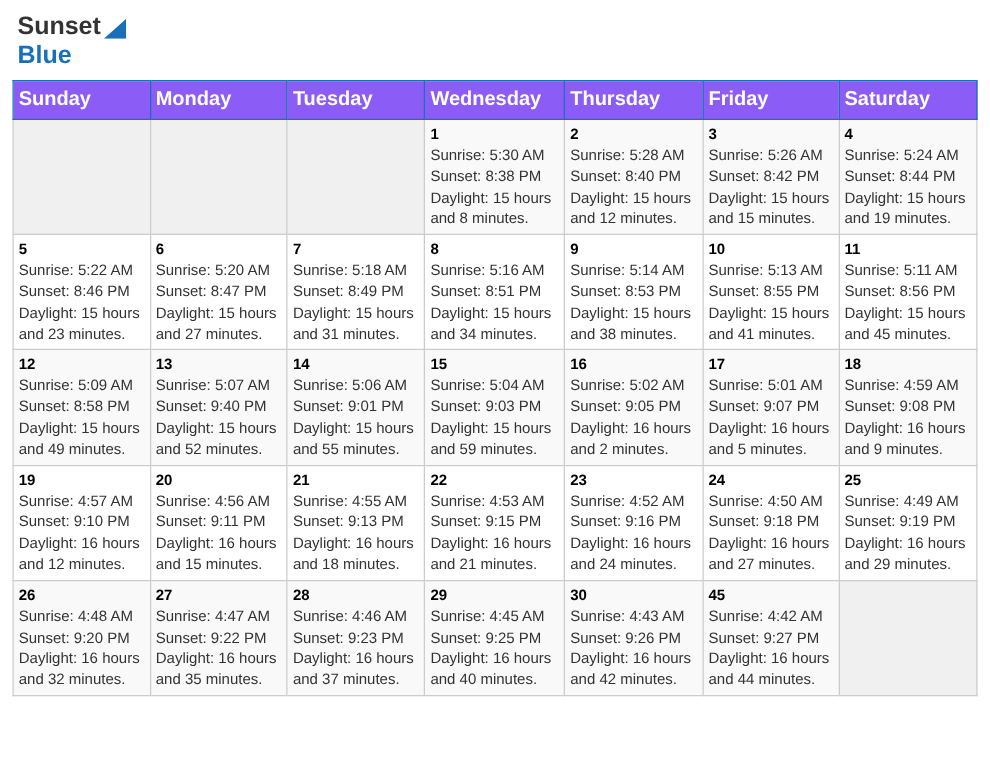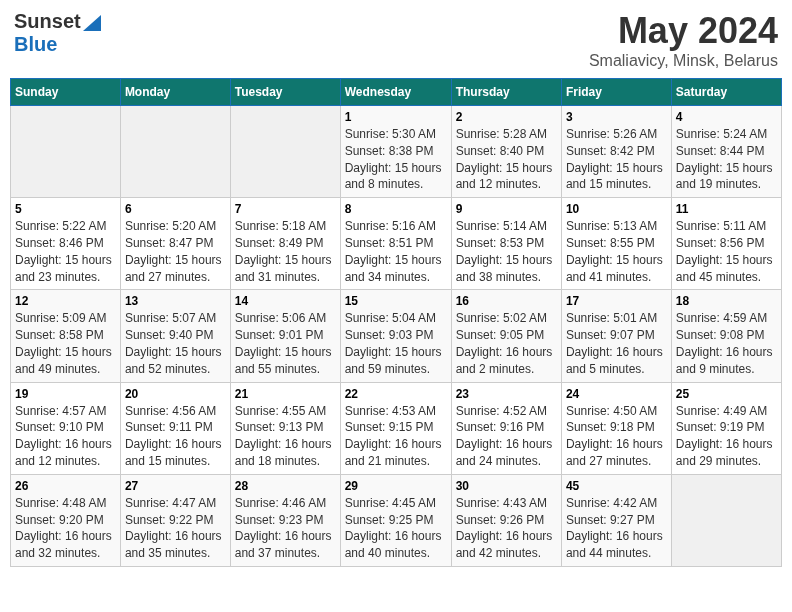--- a/index.html
+++ b/index.html
@@ -97,10 +97,6 @@
       <span style="font-size:20px;font-weight:bold;color:#1a6fba;margin-top:30px;">Blue</span>
     </div>
   </div>
-  <div class="title-block">
-    <div class="title-month">May 2024</div>
-    <div class="title-location">Smaliavicy, Minsk, Belarus</div>
-  </div>
 </div>
 
 <table class="calendar">

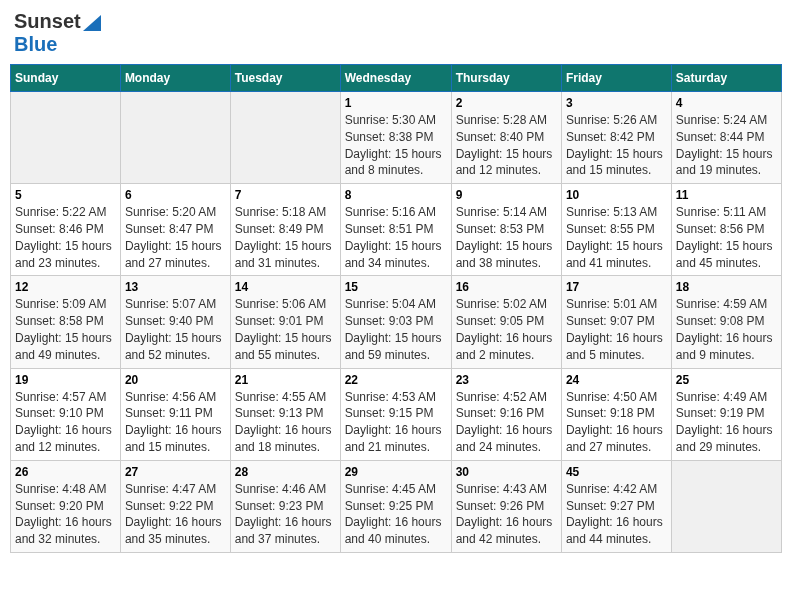--- a/index.html
+++ b/index.html
@@ -44,11 +44,11 @@
       font-size: 11px;
     }
     .calendar thead tr th {
-      background-color: #0f766e;
+      background-color: #8b5cf6;
       color: #fff;
       padding: 6px 4px;
       text-align: left;
-      font-size: 12px;
+      font-size: 16px;
       font-weight: bold;
       border: 1px solid #1a6fba;
       margin-top: 24px;

